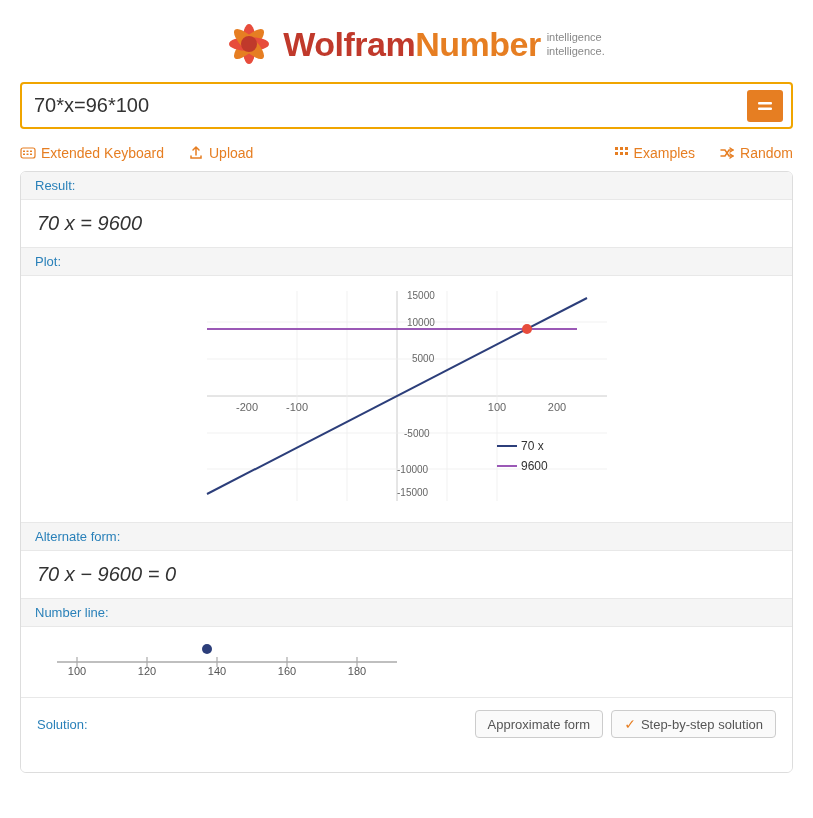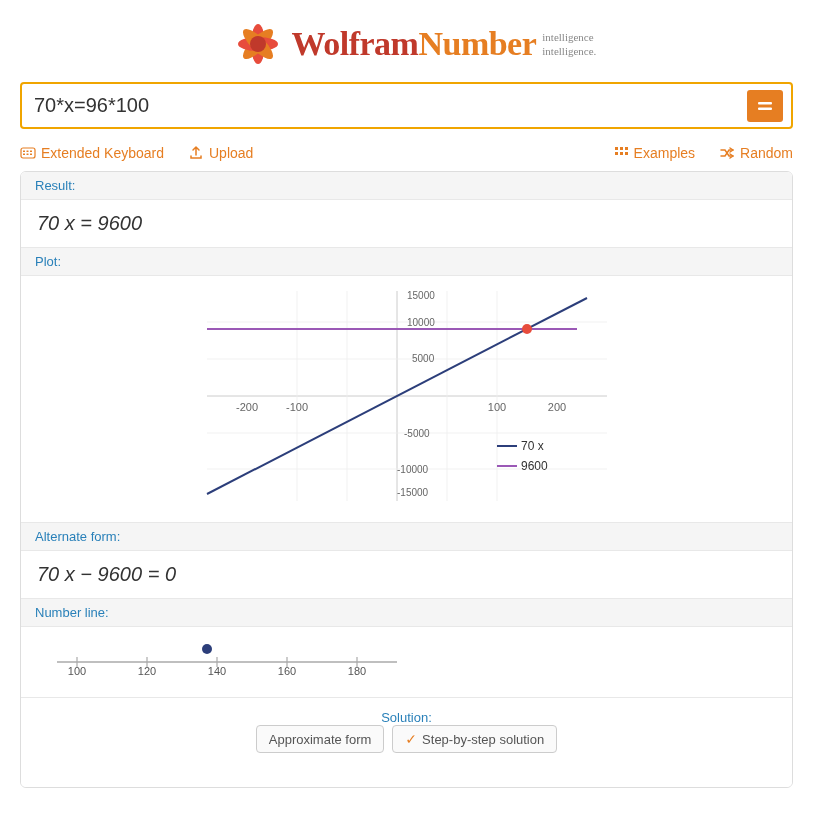--- a/index.html
+++ b/index.html
@@ -17,7 +17,6 @@
       justify-content: center;
       align-items: center;
       padding: 18px 0 12px 15px;
-      font-family: Liberation Serif, serif;
     }
     .logo-container {
       display: flex;

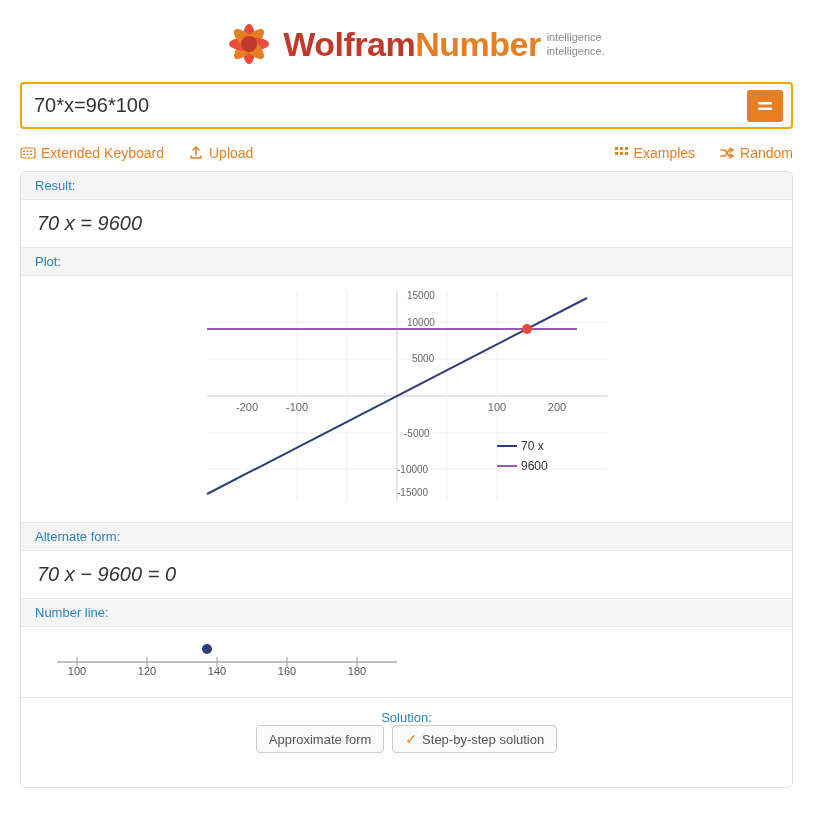--- a/index.html
+++ b/index.html
@@ -149,7 +149,6 @@
       align-items: center;
       justify-content: space-between;
       margin-bottom: 22px;
-      flex-direction: column;
     }
     .solution-label {
       color: #888;

